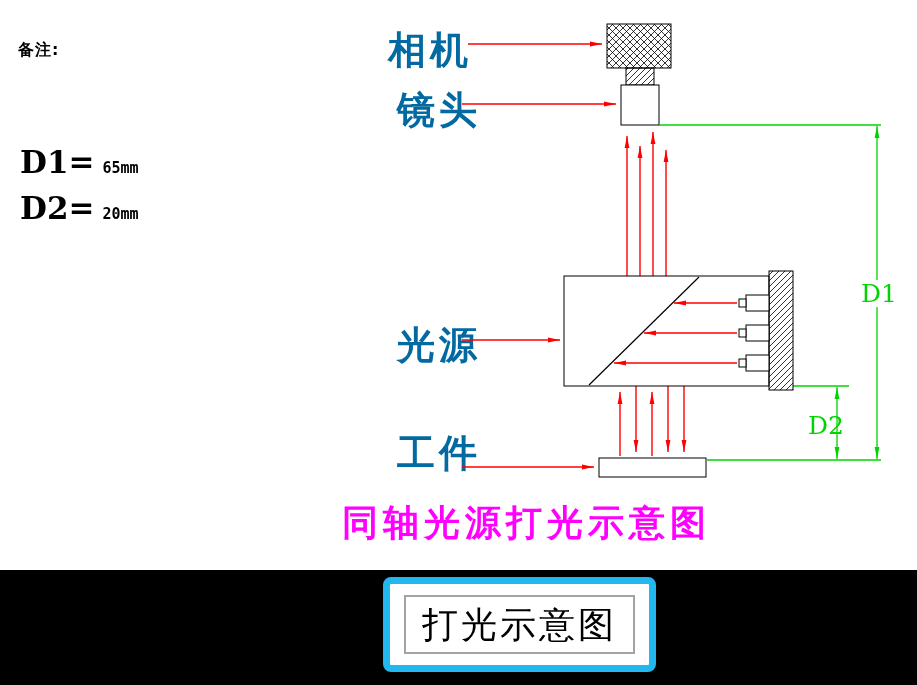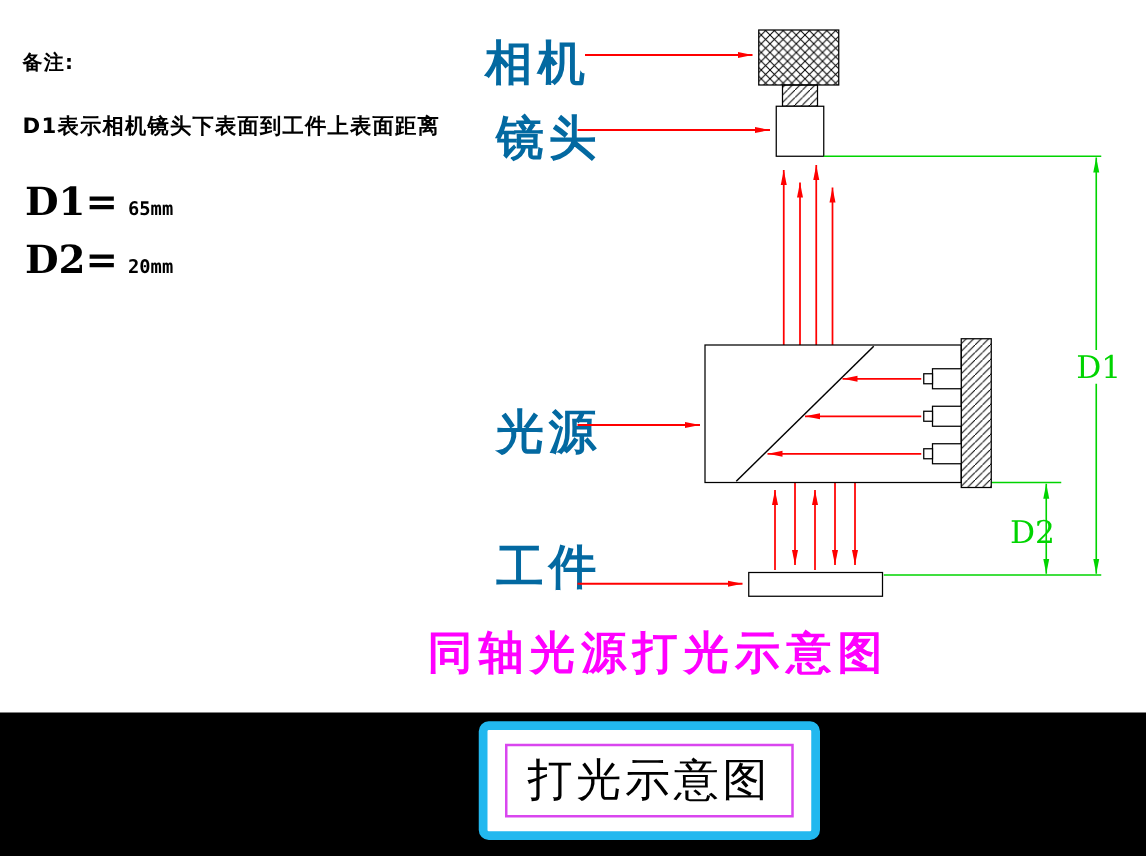--- a/index.html
+++ b/index.html
@@ -9,7 +9,7 @@
 
   
   .notes { position:absolute; left:18px; top:40px; color:#000; font-weight:bold; }
-  .notes-heading { font-size:16px; margin-bottom:28px; letter-spacing:1px; }
+  .notes-heading { font-size:16px; margin-bottom:17px; letter-spacing:1px; }
   .notes-line { font-size:17px; margin-bottom:8px; letter-spacing:1px; }
 
   

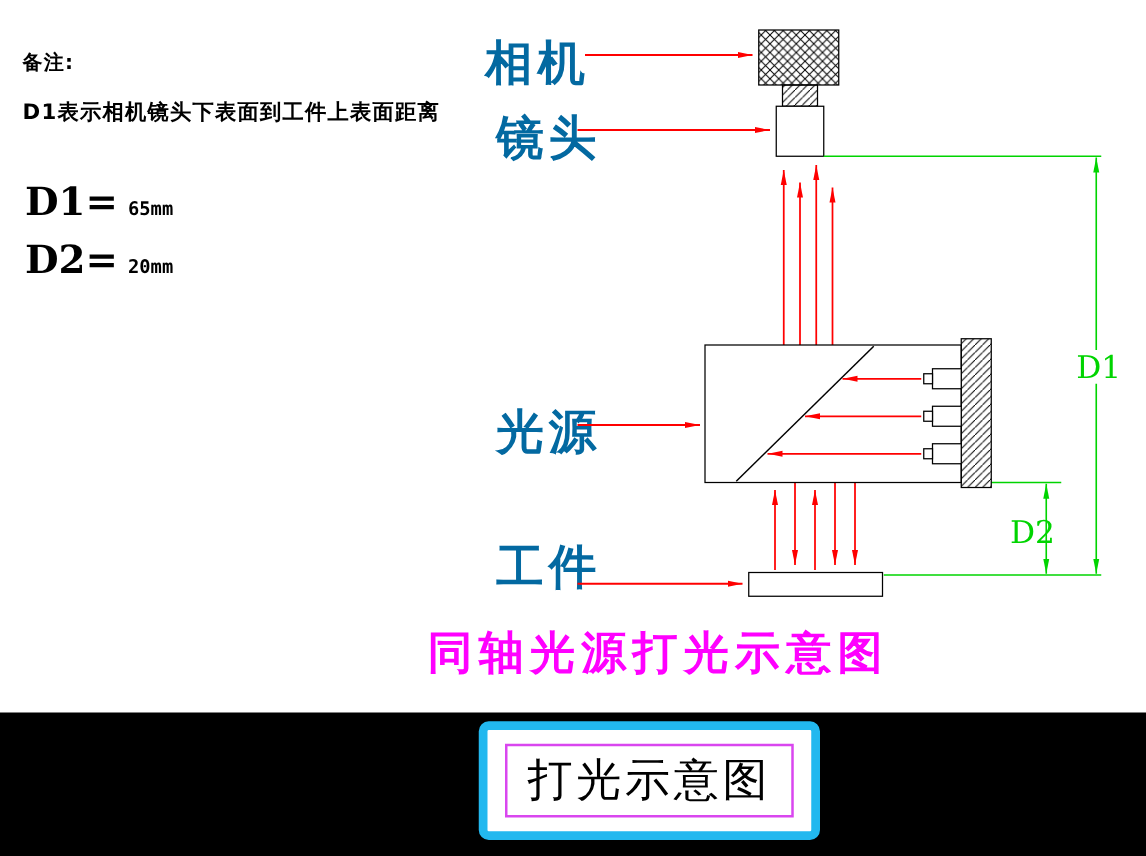--- a/index.html
+++ b/index.html
@@ -51,7 +51,6 @@
 
   <div class="notes">
     <div class="notes-heading">备注:</div>
-    <div class="notes-line">D1表示相机镜头下表面到工件上表面距离</div>
   </div>
 
   <div class="measure m1">

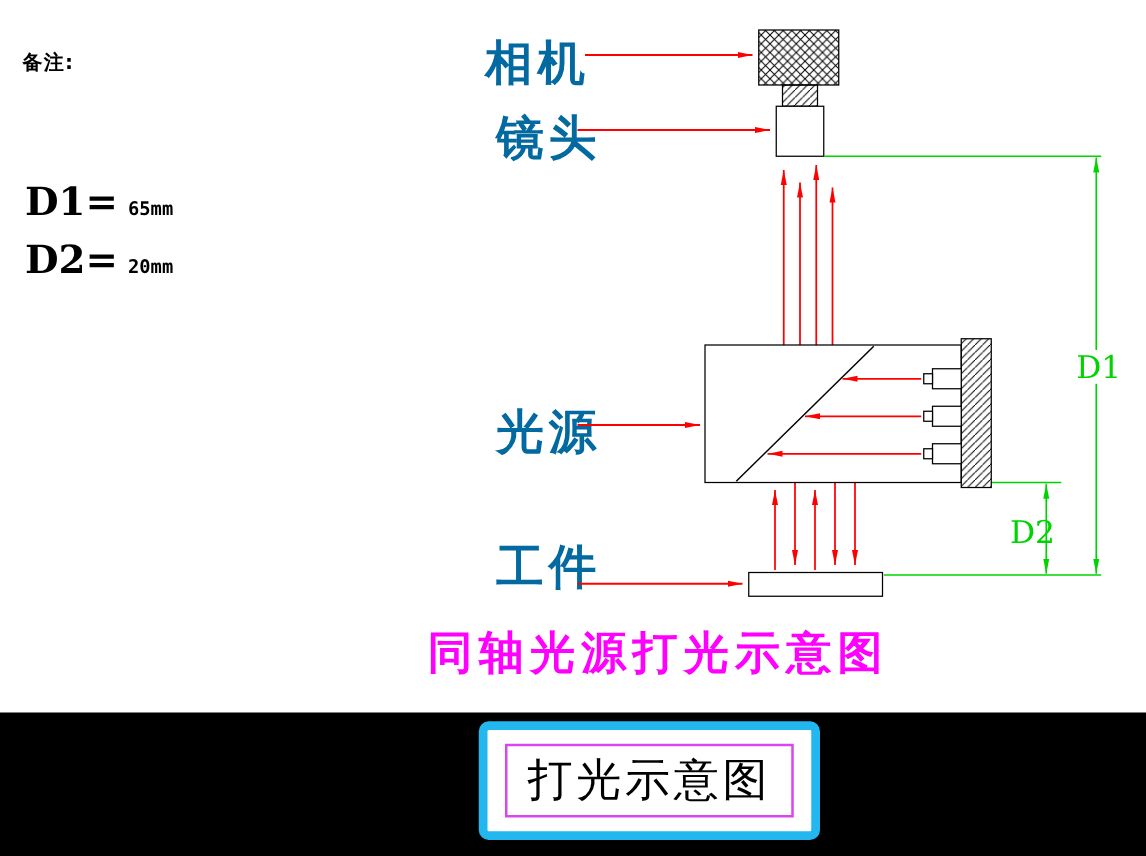--- a/index.html
+++ b/index.html
@@ -40,7 +40,7 @@
   .footer-button { position:absolute; left:383px; top:7px; width:273px; height:95px;
                    background:#fff; border:7px solid #22b8ef; border-radius:8px;
                    display:flex; align-items:center; justify-content:center; cursor:pointer; }
-  .footer-button-inner { border:2px solid #d946ef; padding:8px 16px; font-size:36px;
+  .footer-button-inner { border:2px solid #a3a3a3; padding:8px 16px; font-size:36px;
                          letter-spacing:3px; color:#000; font-family:"DejaVu Serif", serif;
                          white-space:nowrap; line-height:1.1; }
 </style>

